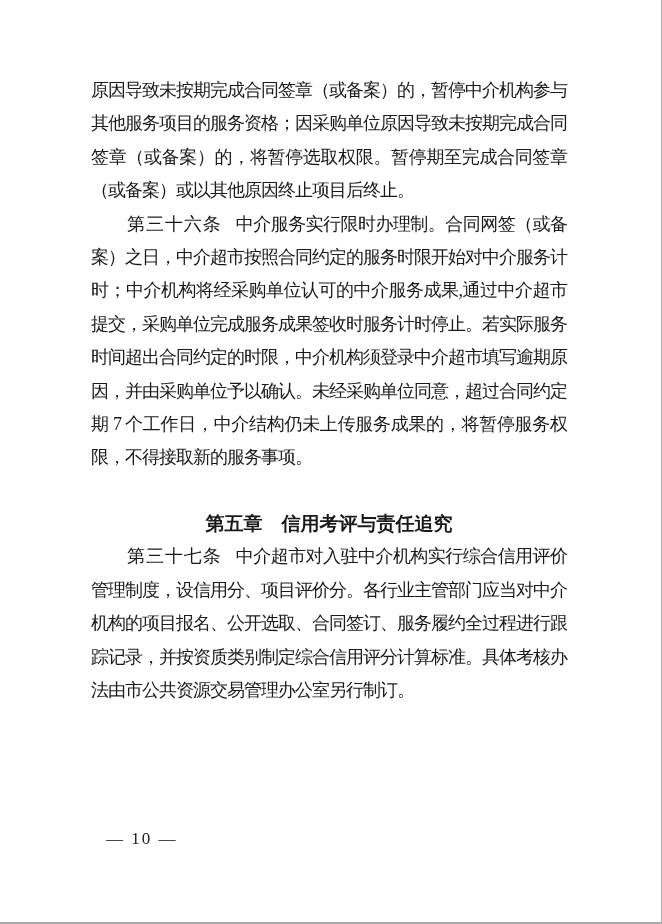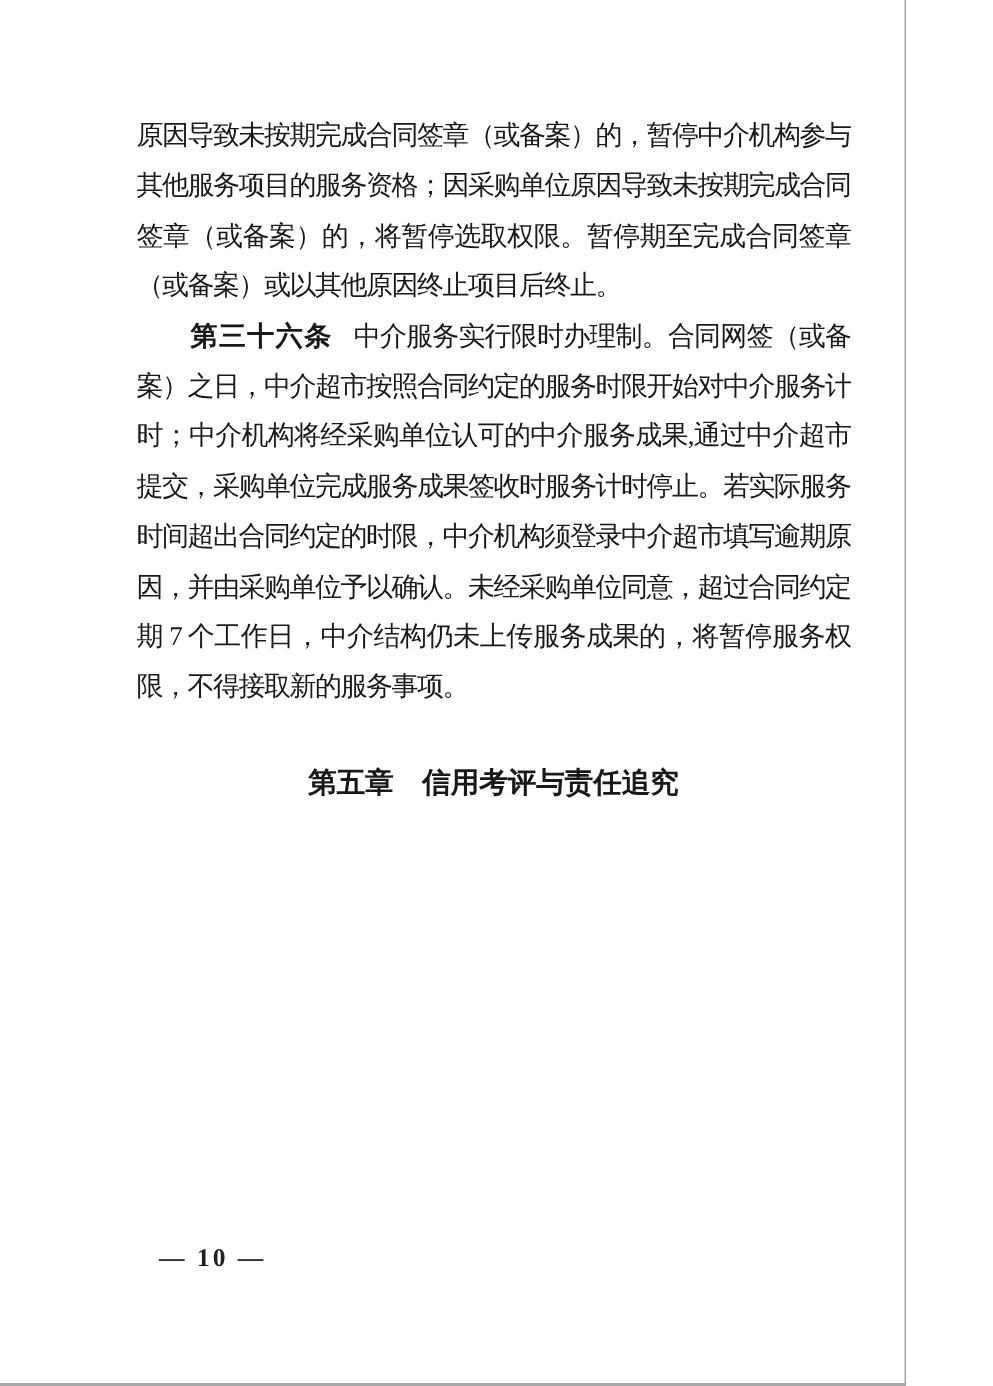--- a/index.html
+++ b/index.html
@@ -9,7 +9,7 @@
   }
   .page {
     position: relative;
-    width: 604px;
+    width: 662px;
     height: 924px;
     box-sizing: border-box;
     background: #ffffff;

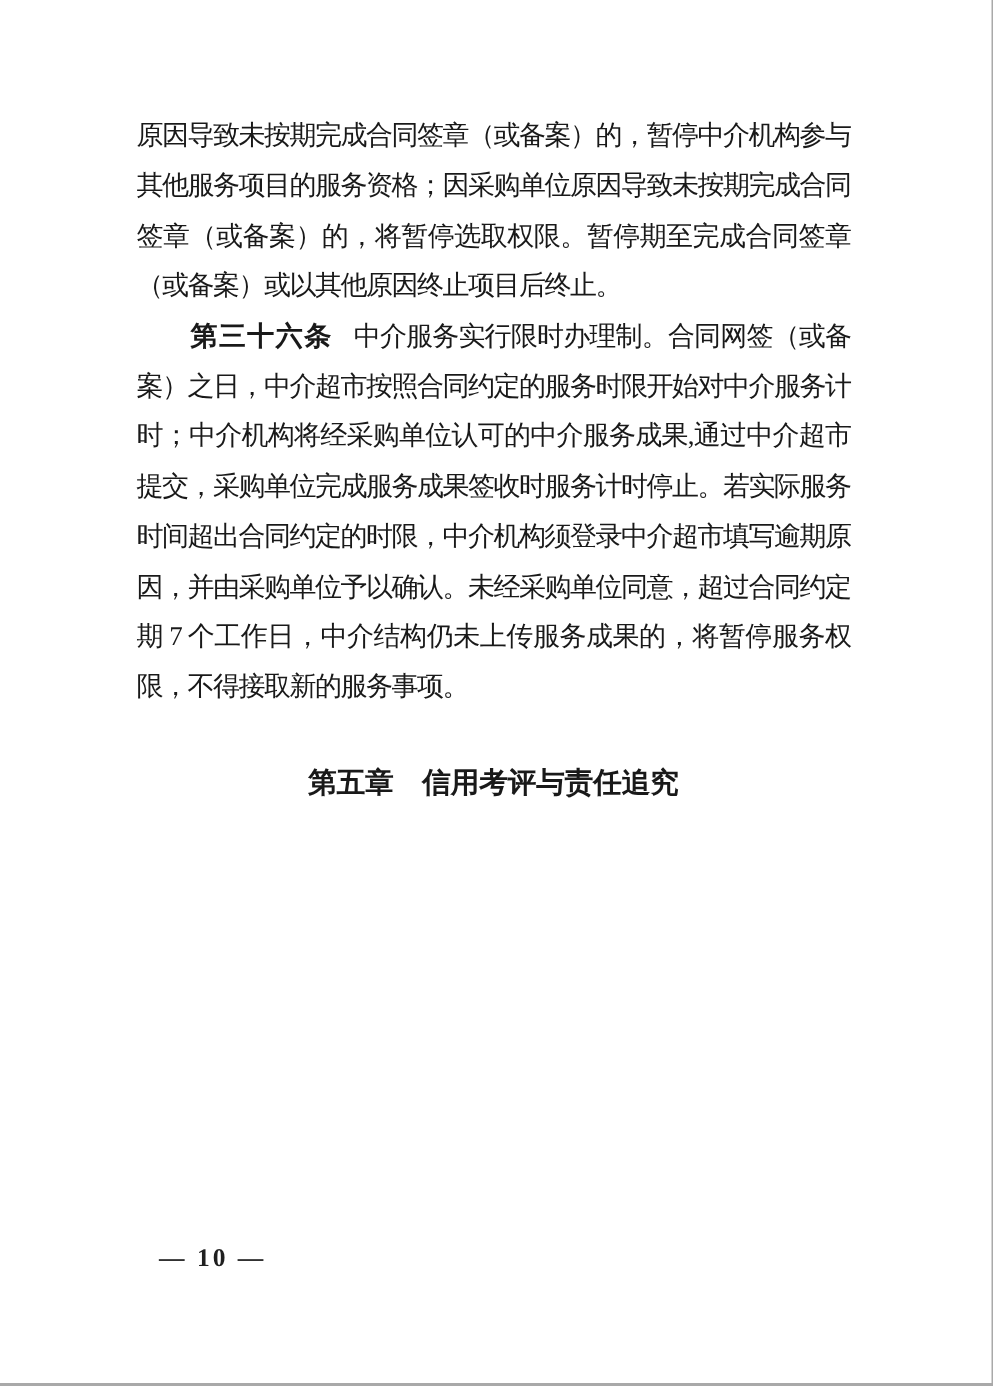--- a/index.html
+++ b/index.html
@@ -39,7 +39,7 @@
   }
   .article-label {
     font-family: "Liberation Sans", sans-serif;
-    font-weight: bold;
+    font-weight: normal;
     letter-spacing: 0.5px;
     margin-right: 14px;
   }

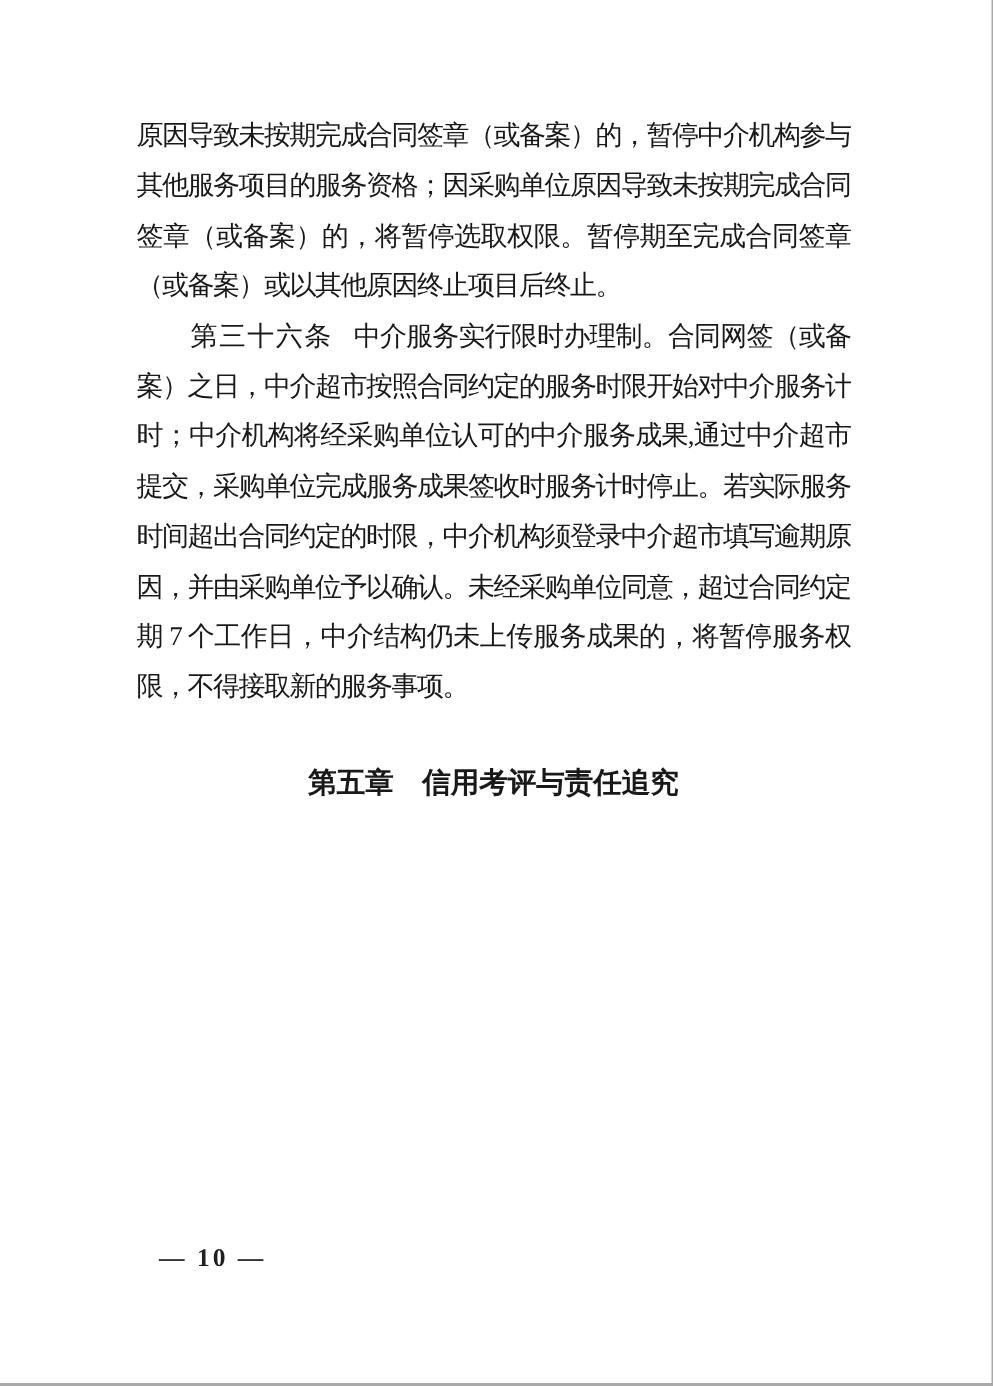--- a/index.html
+++ b/index.html
@@ -47,7 +47,7 @@
     margin: 32px 0 0 0;
     text-indent: 0;
     text-align: center;
-    font-family: Liberation Mono, monospace;
+    font-family: Liberation Sans, sans-serif;
     font-weight: bold;
     font-size: 19px;
     letter-spacing: 0;

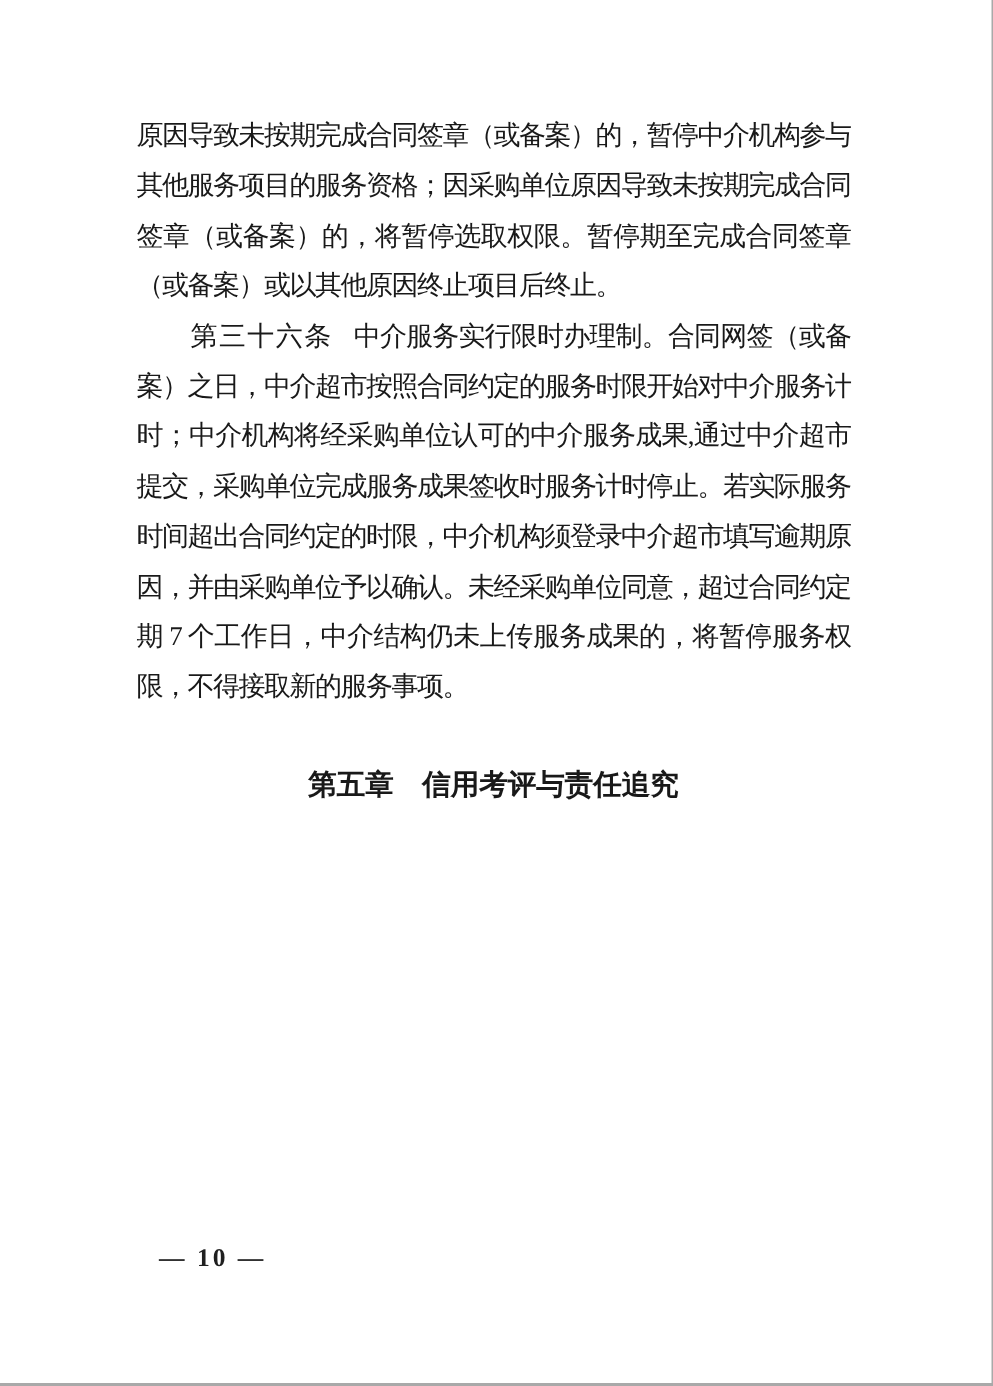--- a/index.html
+++ b/index.html
@@ -76,6 +76,7 @@
 
     <h2 class="chapter">第五章　信用考评与责任追究</h2>
 
+    <p class="para"><span class="article-label">第三十七条</span><span>中介超市对入驻中介机构实行综合信用评价管理制度，设信用分、项目评价分。各行业主管部门应当对中介机构的项目报名、公开选取、合同签订、服务履约全过程进行跟踪记录，并按资质类别制定综合信用评分计算标准。具体考核办法由市公共资源交易管理办公室另行制订。</span></p>
 
 
   </div>

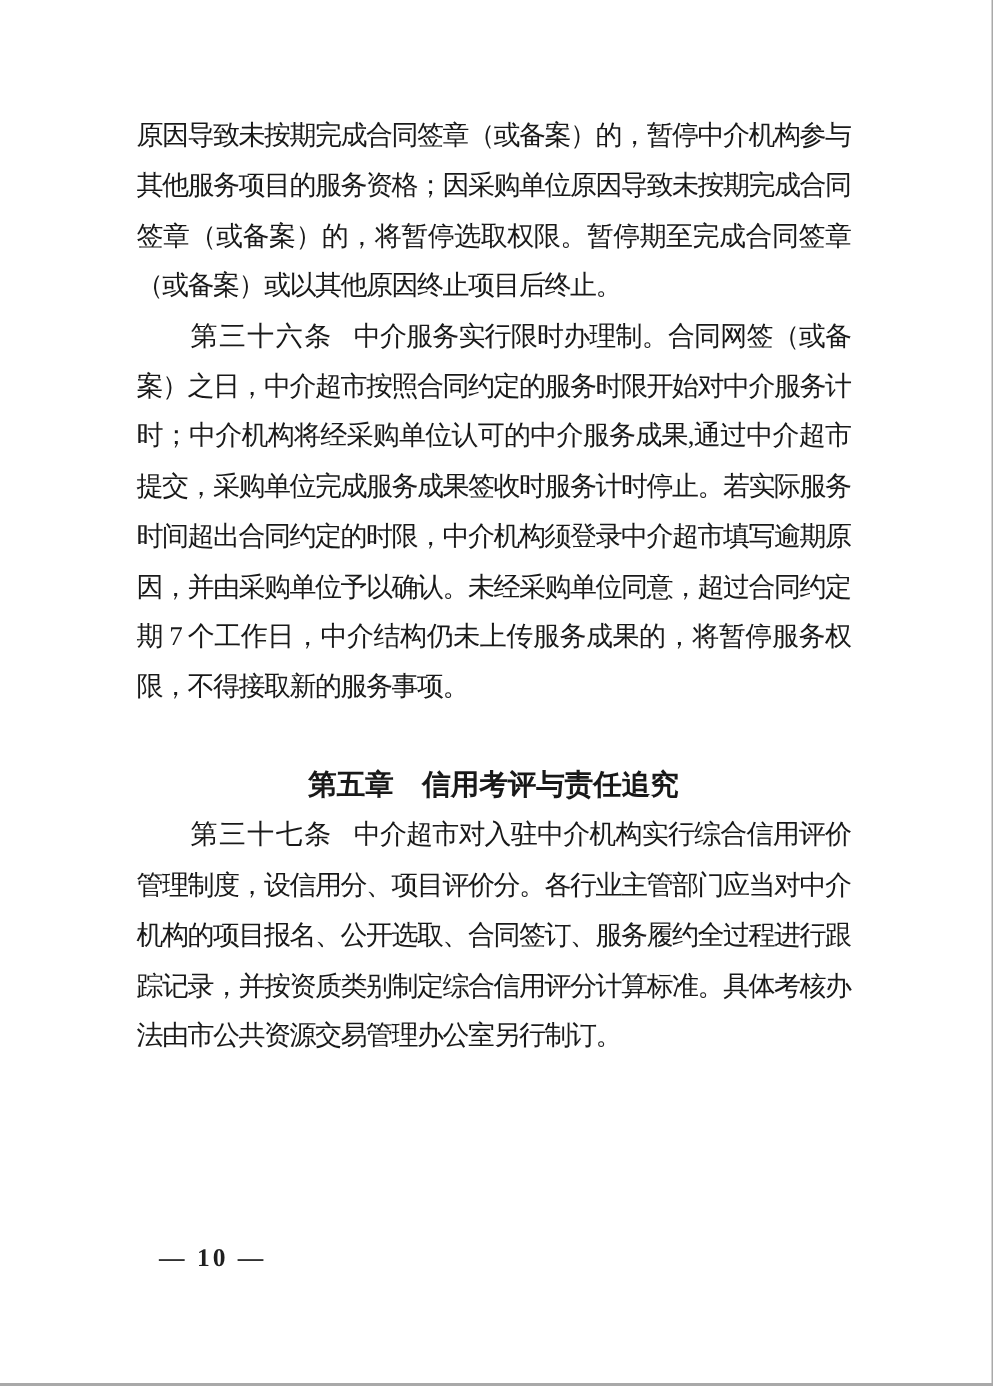--- a/index.html
+++ b/index.html
@@ -61,7 +61,6 @@
     letter-spacing: 2px;
     line-height: 22px;
     color: #1f1f1f;
-    font-weight: bold;
   }
 </style>
 </head>

